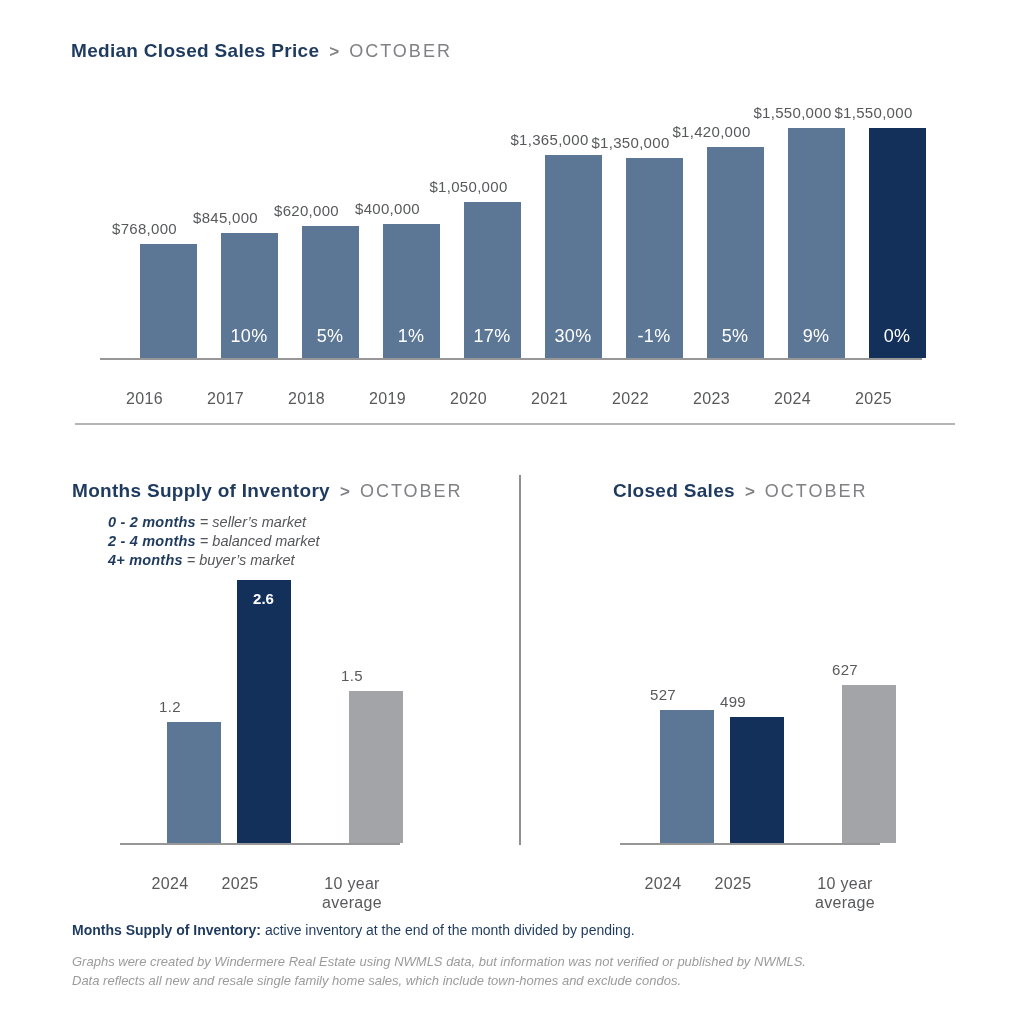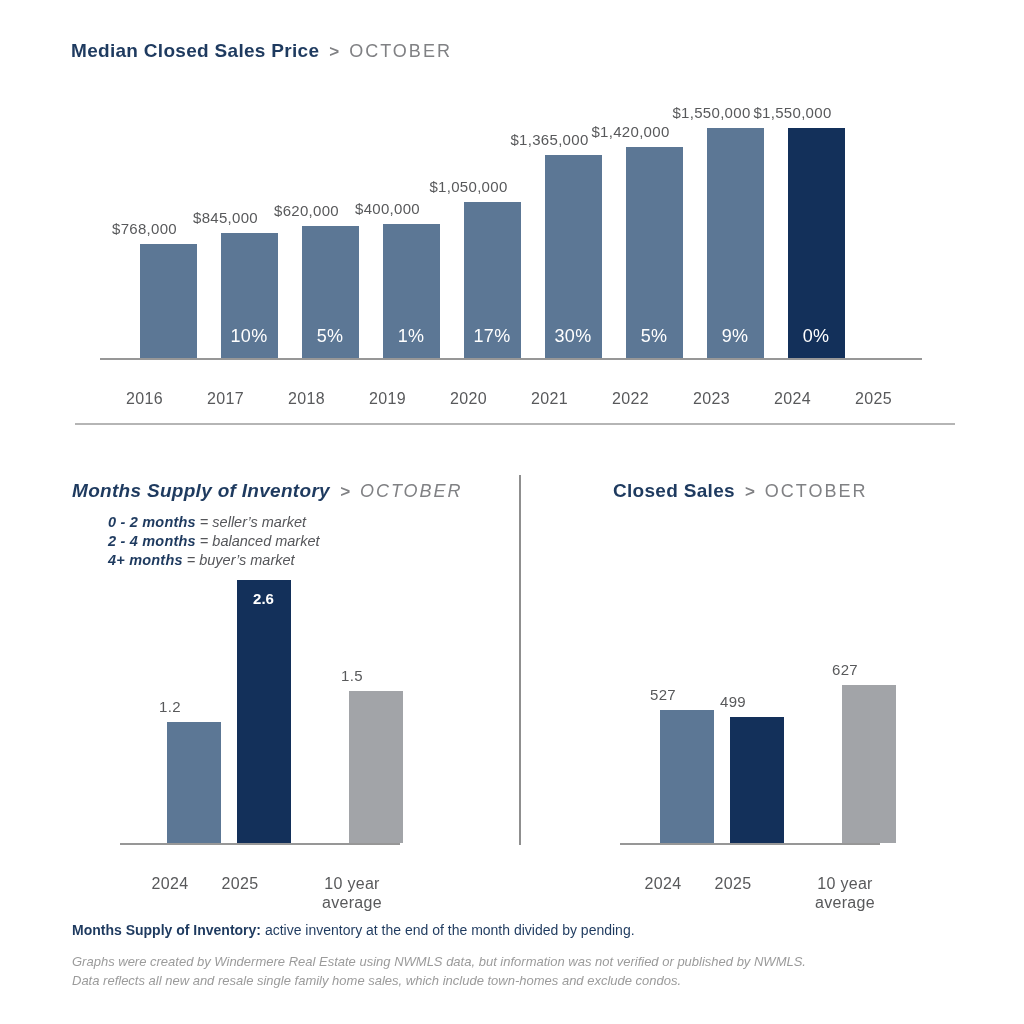--- a/index.html
+++ b/index.html
@@ -108,6 +108,12 @@
           </div>
         </div>
         <div class="bar-group">
+          <div class="value-label">$1,350,000</div>
+          <div class="bar blue" style="height: 200px;">
+            <span class="pct">-1%</span>
+          </div>
+        </div>
+        <div class="bar-group">
           <div class="value-label">$1,420,000</div>
           <div class="bar blue" style="height: 211px;">
             <span class="pct">5%</span>

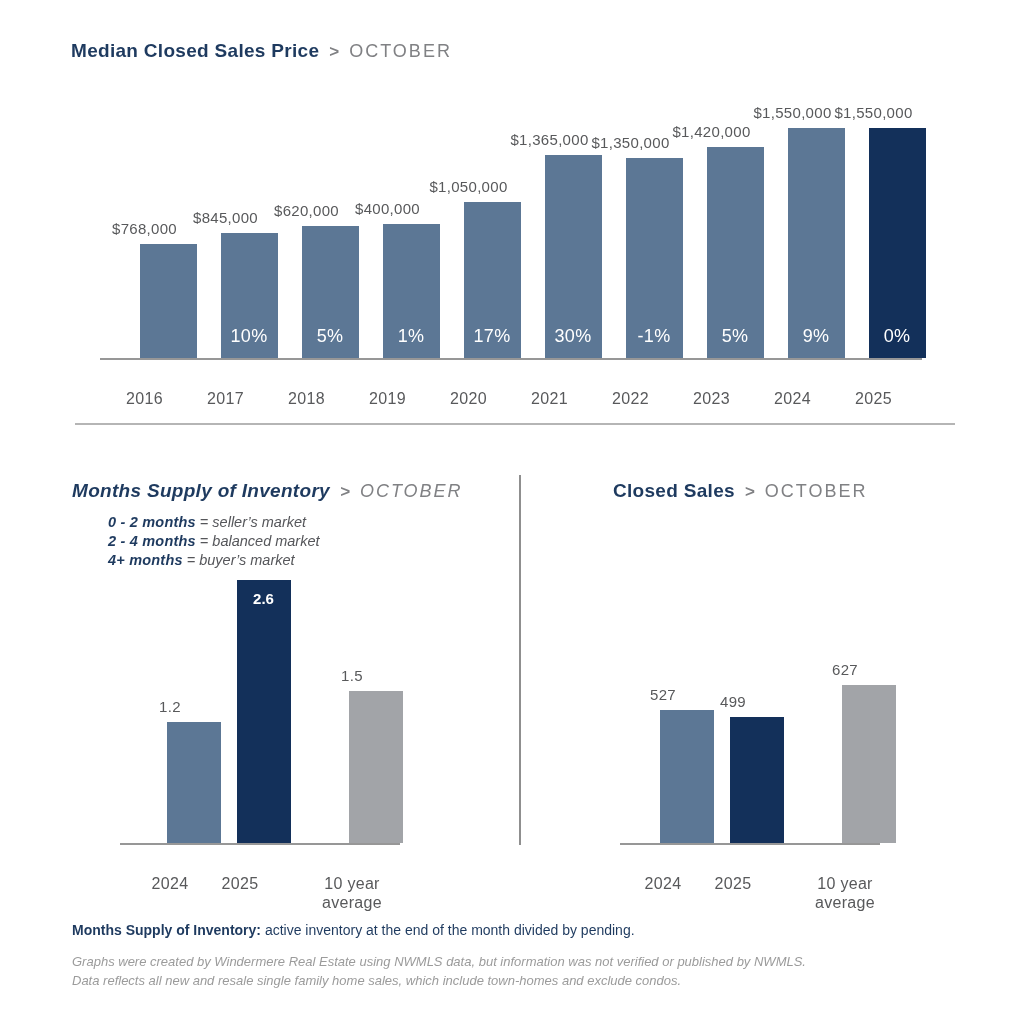--- a/index.html
+++ b/index.html
@@ -169,7 +169,7 @@
 
   <div class="divider-h"></div>
 
-  <div class="chart-header" style="left:72px; top:480px;font-style:italic;">
+  <div class="chart-header" style="left:72px; top:480px;">
     <span class="t">Months Supply of Inventory</span>
     <span class="sep">&gt;</span>
     <span class="sub">OCTOBER</span>

